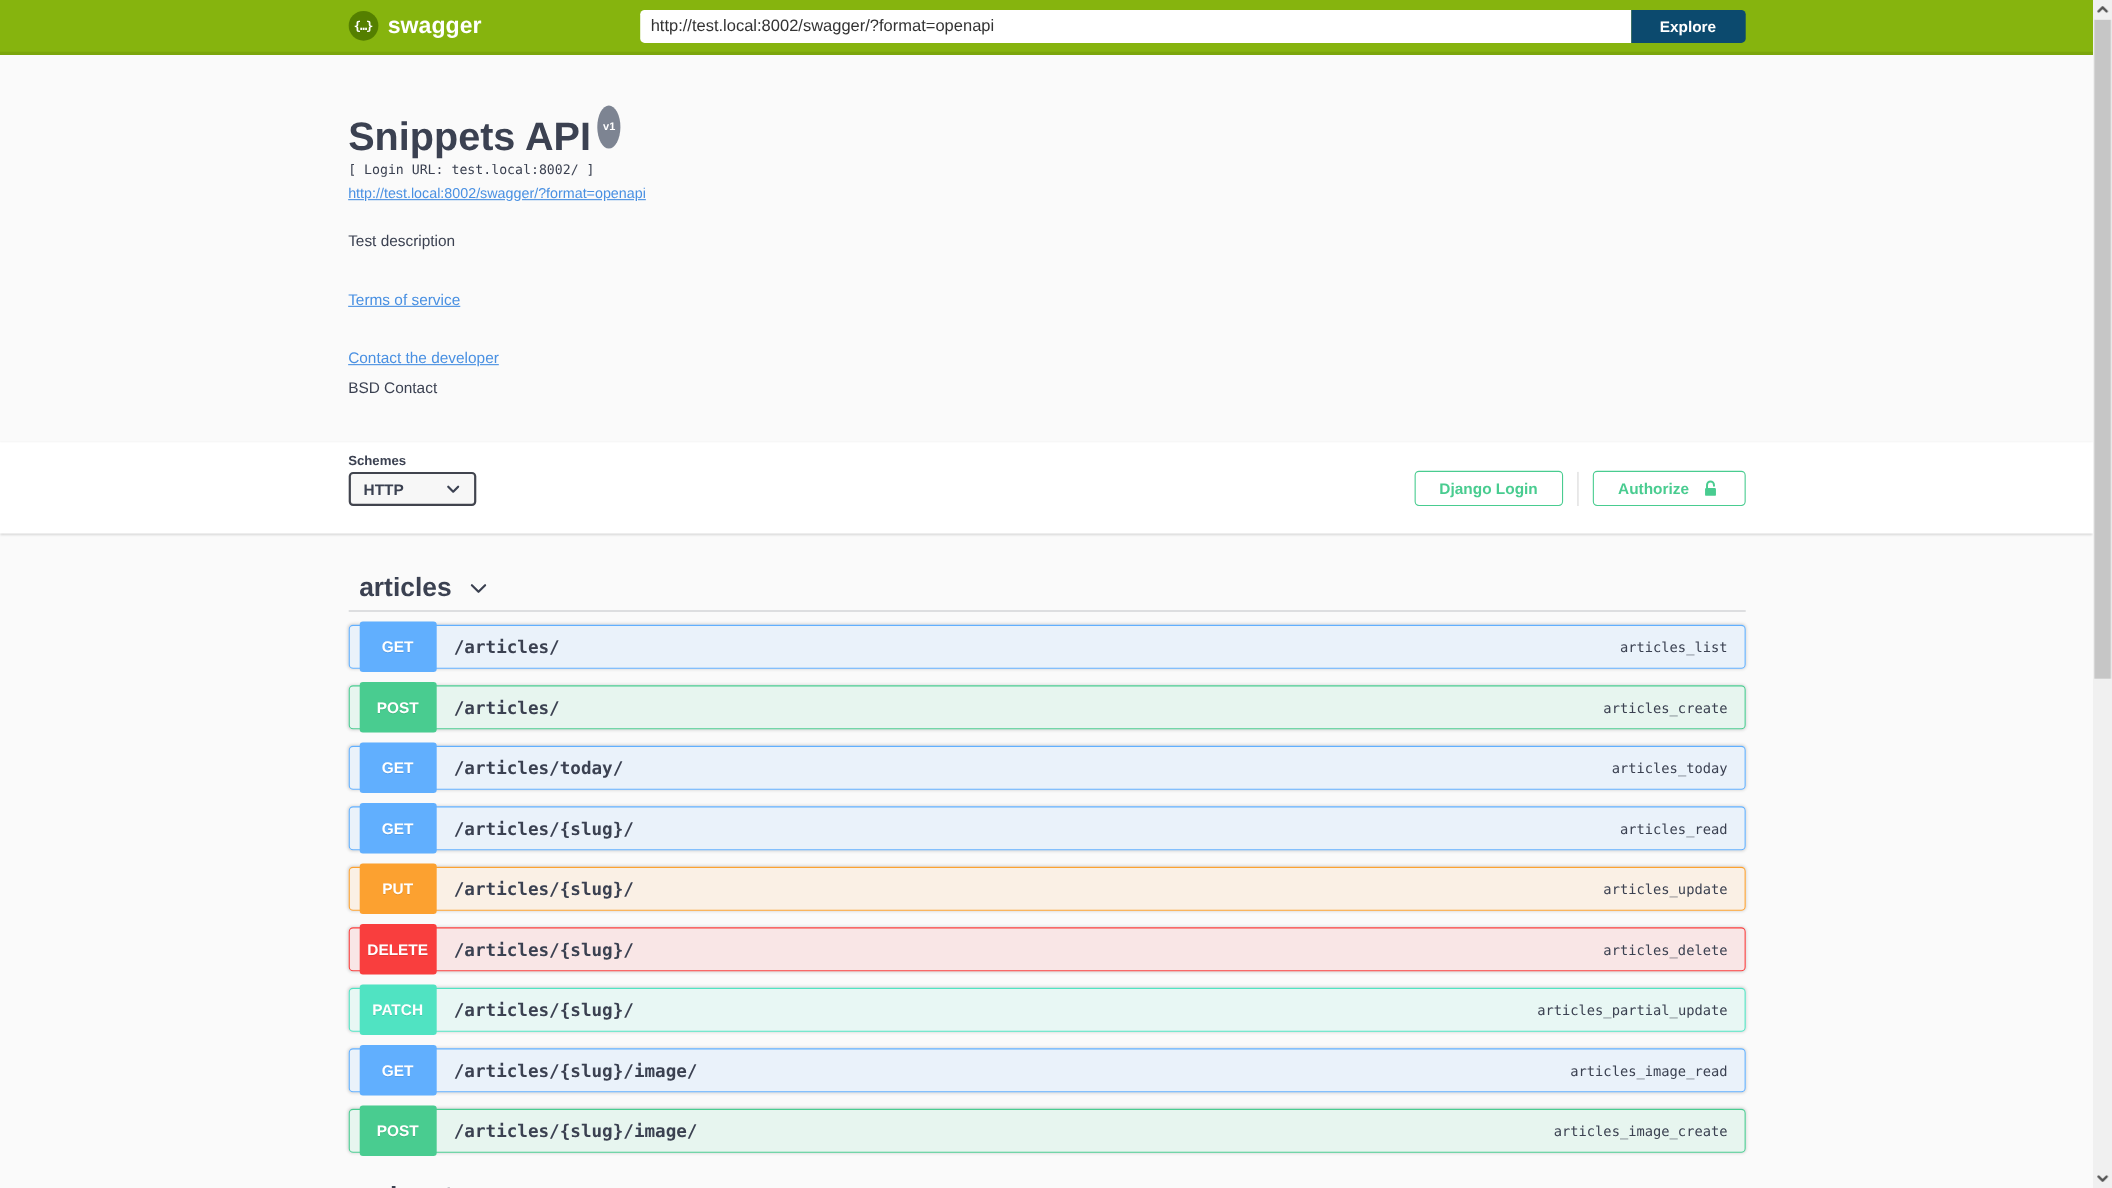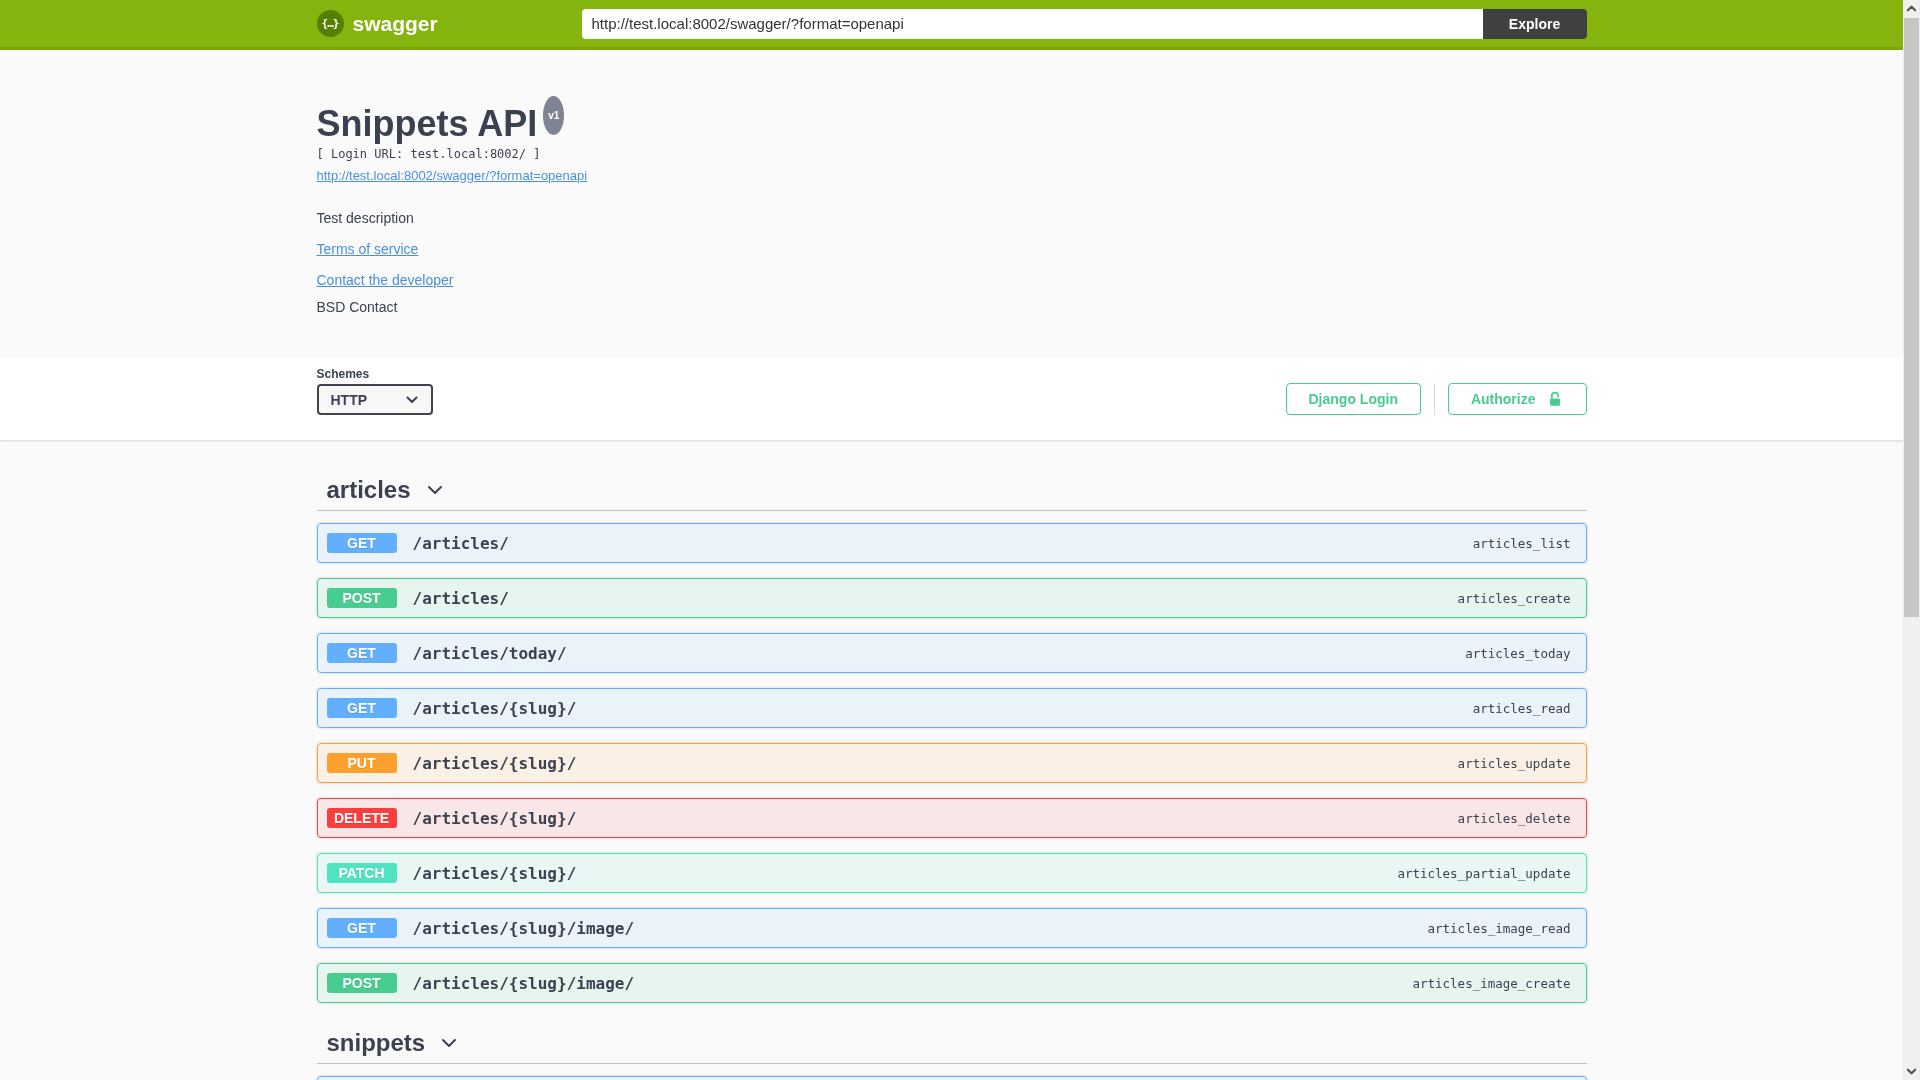--- a/index.html
+++ b/index.html
@@ -44,7 +44,7 @@
   }
   .explore-btn {
     width: 104px; height: 30px;
-    background: #404040; color: #fff;
+    background: #0c4a6e; color: #fff;
     border: none; border-radius: 0 4px 4px 0;
     font-size: 14px; font-weight: bold;
     font-family: "Liberation Sans", sans-serif;

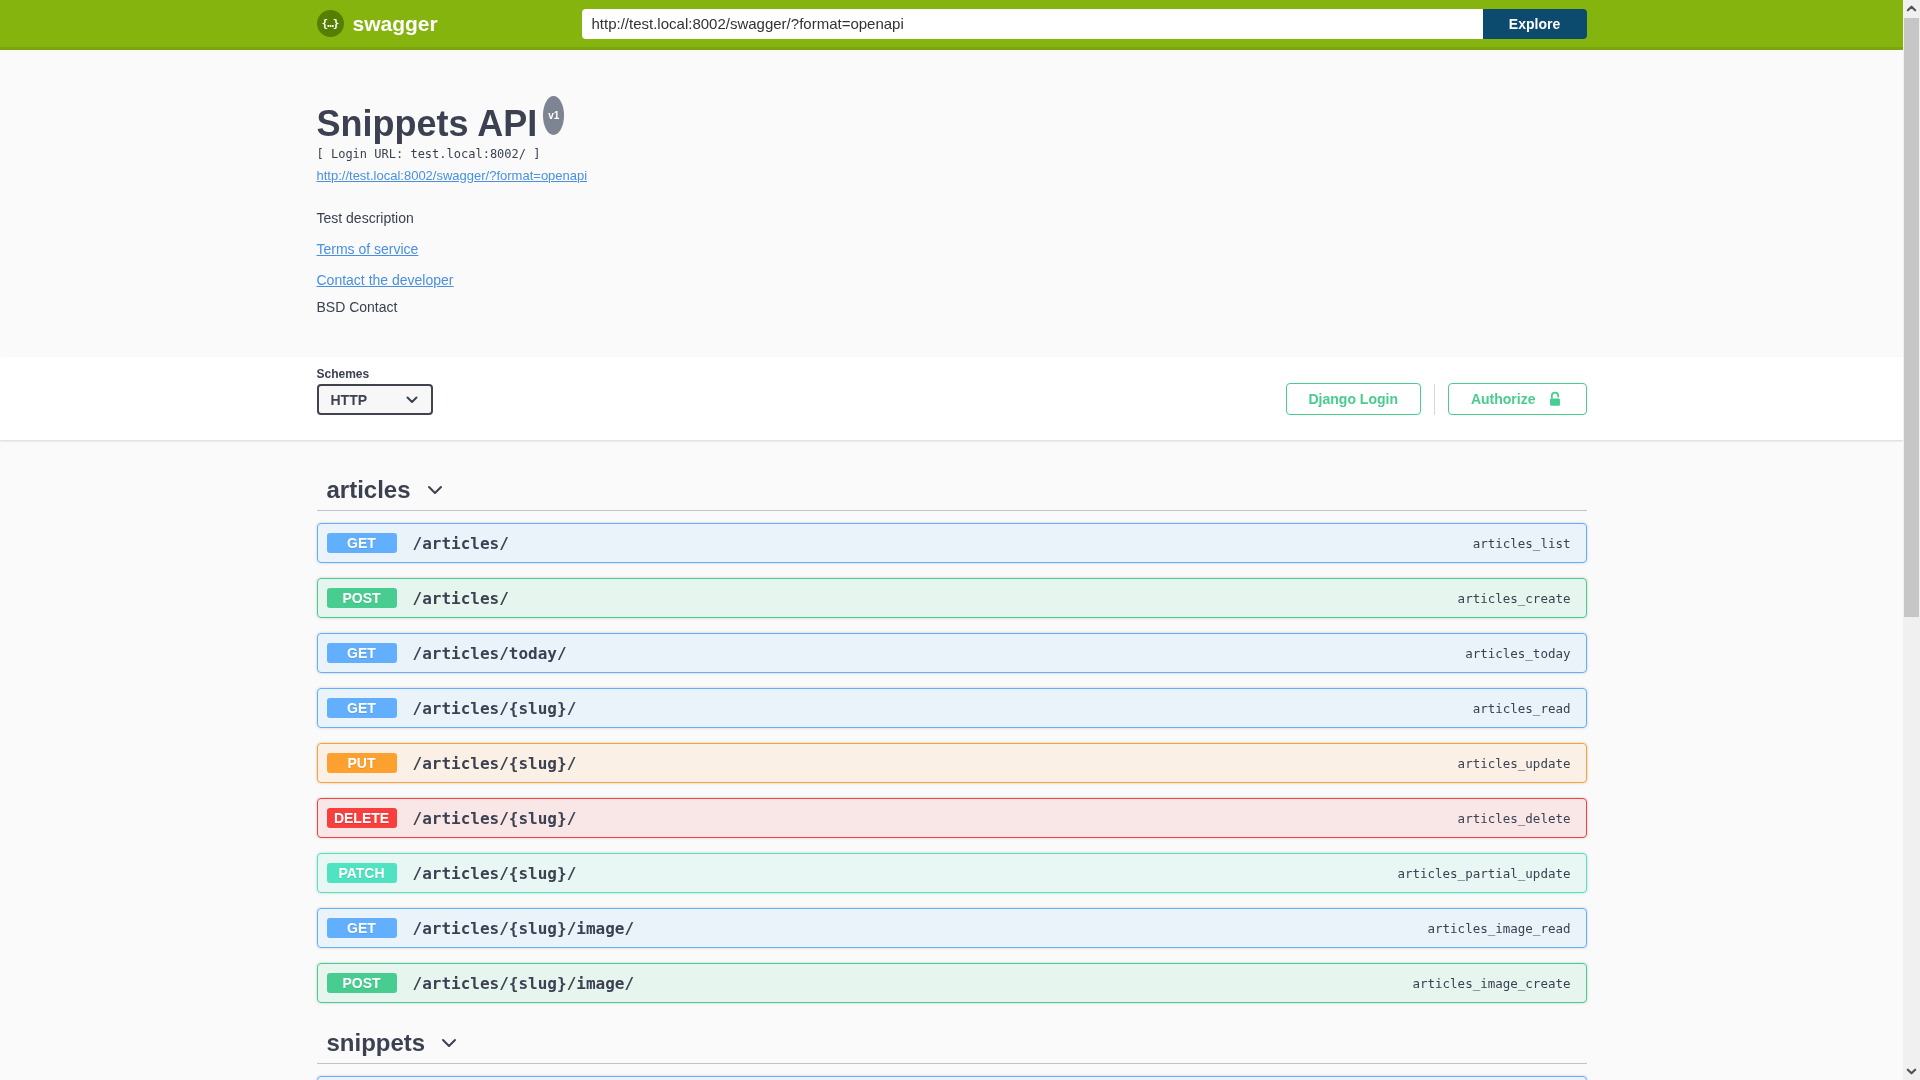--- a/index.html
+++ b/index.html
@@ -76,7 +76,7 @@
   }
   .description { margin-top: 26px; font-size: 14px; color: #3b4151; }
   .info-link {
-    display: block; margin-top: 15px; width: max-content;
+    display: block; margin-top: 37px; width: max-content;
     color: #4990e2; font-size: 14px; text-decoration: underline;
     cursor: pointer;
   }

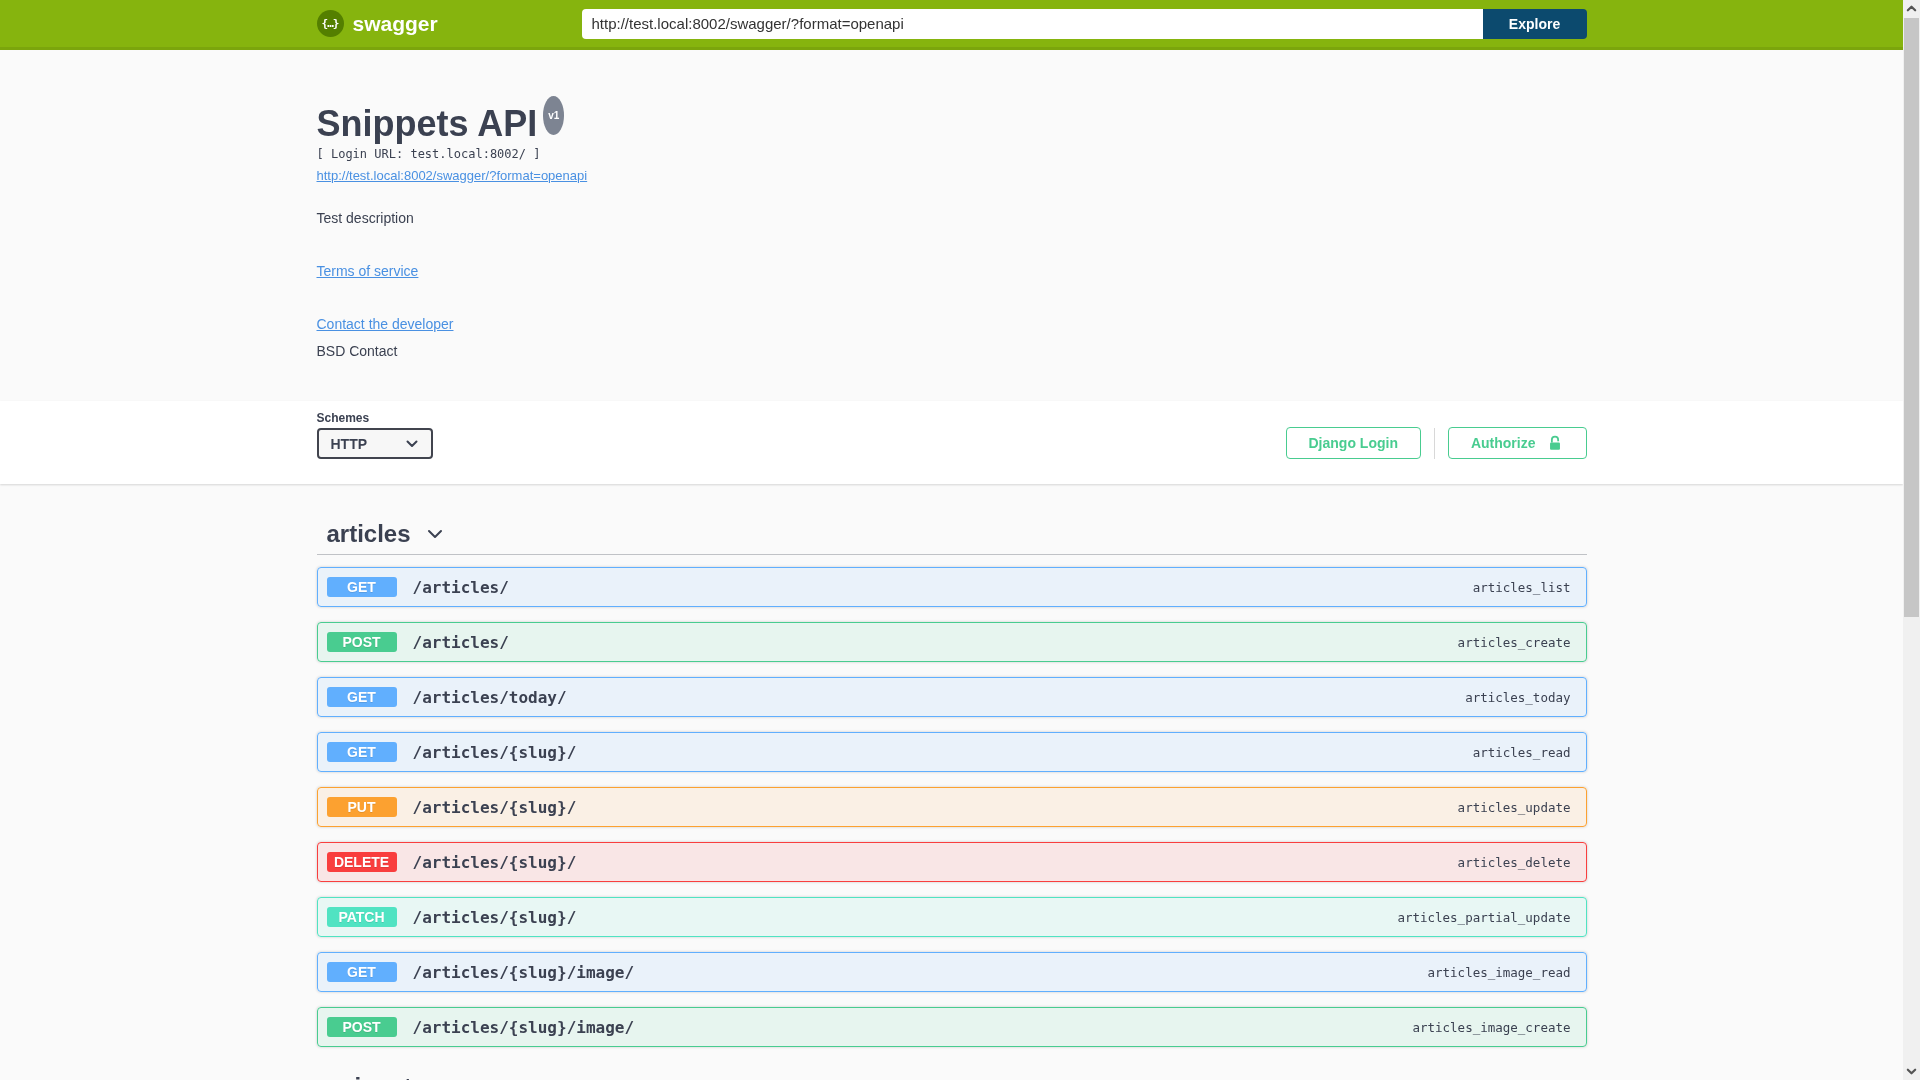--- a/index.html
+++ b/index.html
@@ -142,7 +142,7 @@
     cursor: pointer;
   }
   .method {
-    min-width: 70px; height: 20px; margin-left: 9px;
+    min-width: 70px; height: 46px; margin-left: 9px;
     border-radius: 3px;
     display: flex; align-items: center; justify-content: center;
     color: #fff; font-size: 14px; font-weight: bold;

